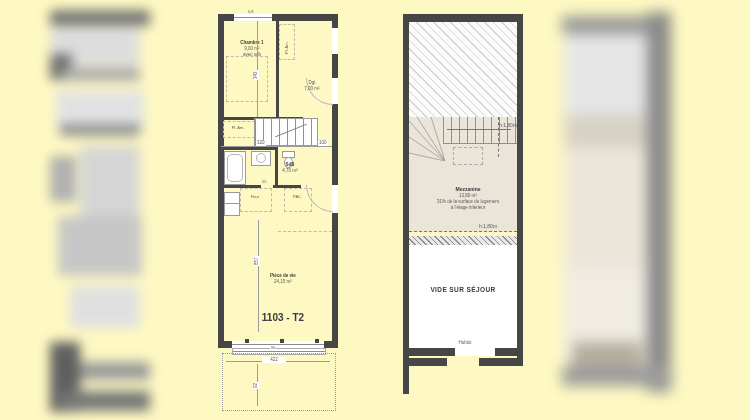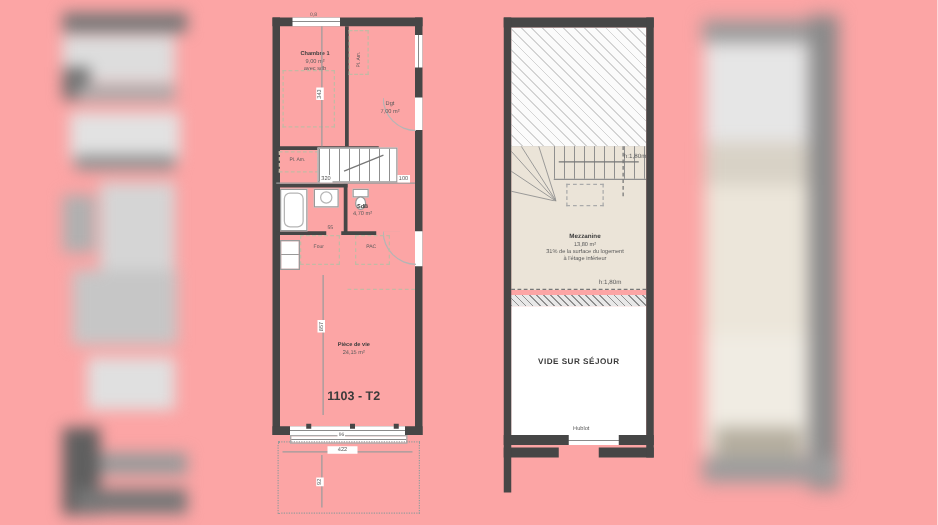--- a/index.html
+++ b/index.html
@@ -7,7 +7,7 @@
     --dim:#9c9c9c; --text:#4a4a4a;
   }
   html,body{margin:0;padding:0;background:#fff;}
-  #stage{position:relative;width:750px;height:420px;background:#fca5a5;overflow:hidden;
+  #stage{position:relative;width:750px;height:420px;background:#fef9c3;overflow:hidden;
          font-family:"Liberation Sans",sans-serif;color:var(--text);}
   .abs{position:absolute;}
   .wall{position:absolute;background:var(--wall);}

